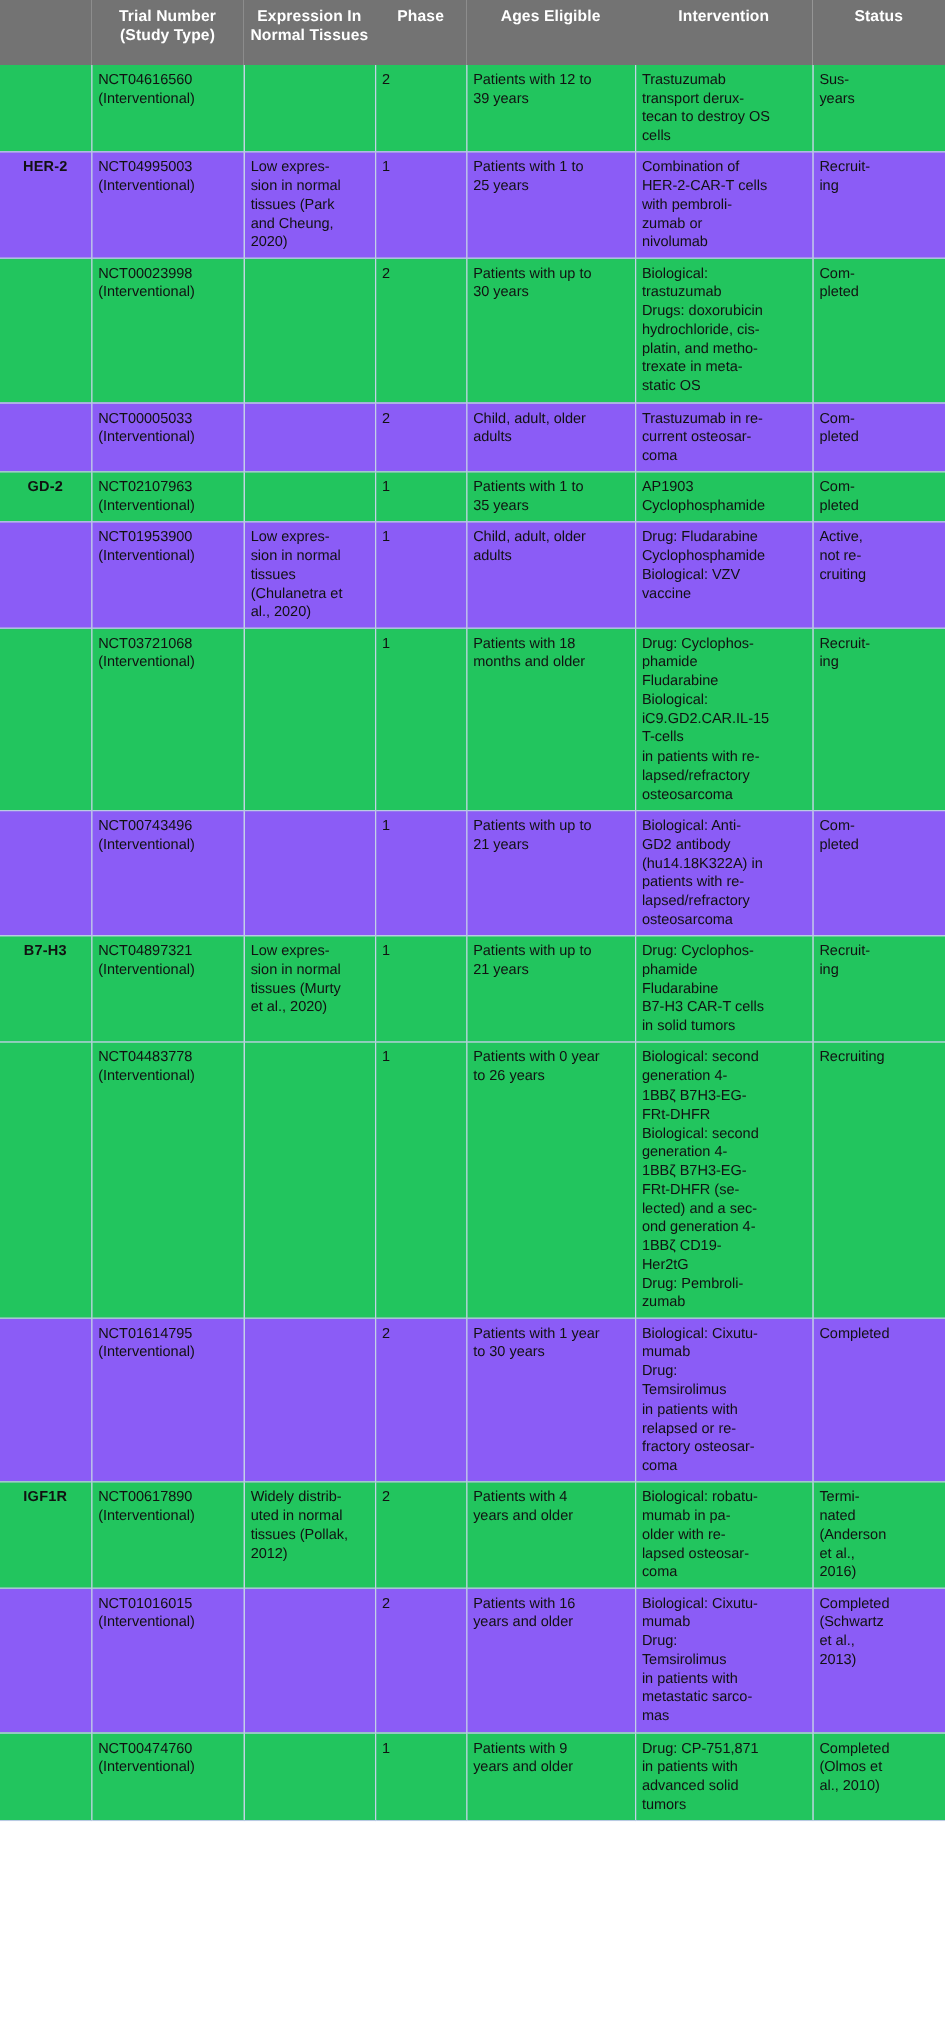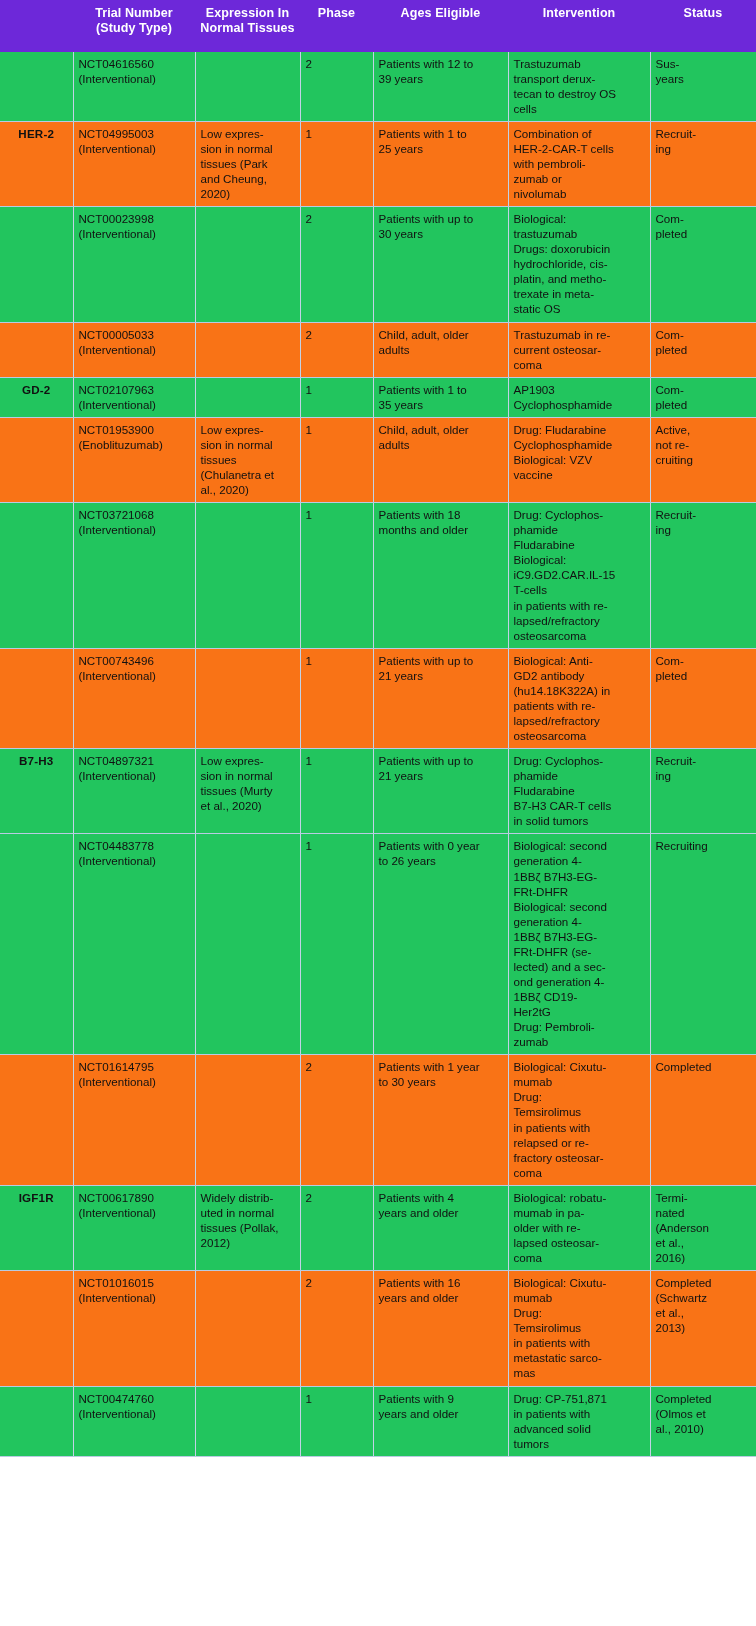--- a/index.html
+++ b/index.html
@@ -26,7 +26,7 @@
   #trial-table col.c-status   { width: 106px; }
 
   #trial-table thead th {
-    background: #6d28d9;
+    background: #737373;
     color: #ffffff;
     font-size: 12.5px;
     font-weight: bold;

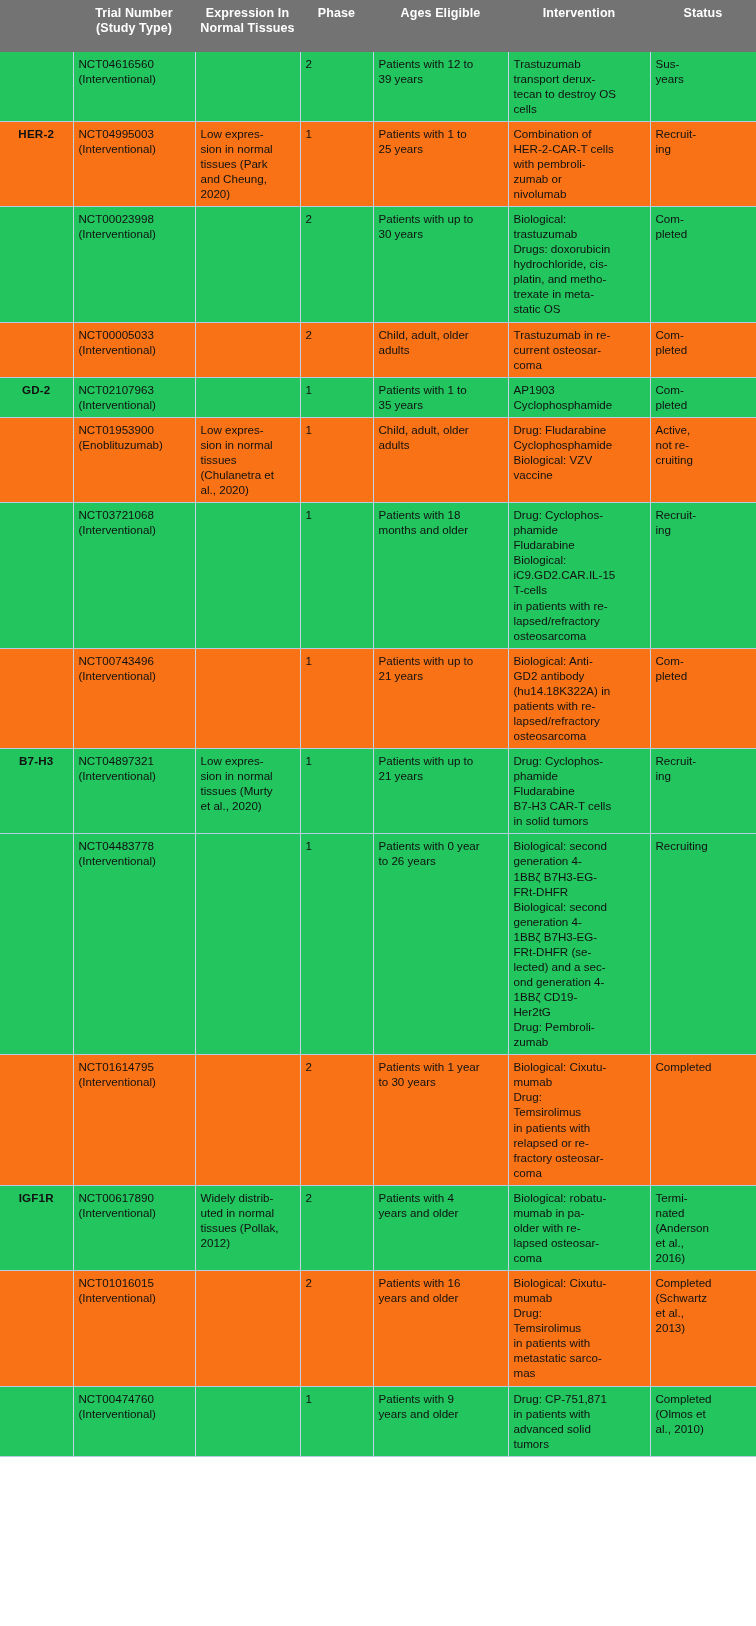--- a/index.html
+++ b/index.html
@@ -53,7 +53,7 @@
   }
   #trial-table tbody td:last-child { border-right: none; }
   #trial-table tbody tr.shaded td { background: #22c55e; }
-  #trial-table tbody tr.plain  td { background: #f97316; }
+  #trial-table tbody tr.plain  td { background: #8b5cf6; }
 
   td.target-cell {
     font-weight: bold;

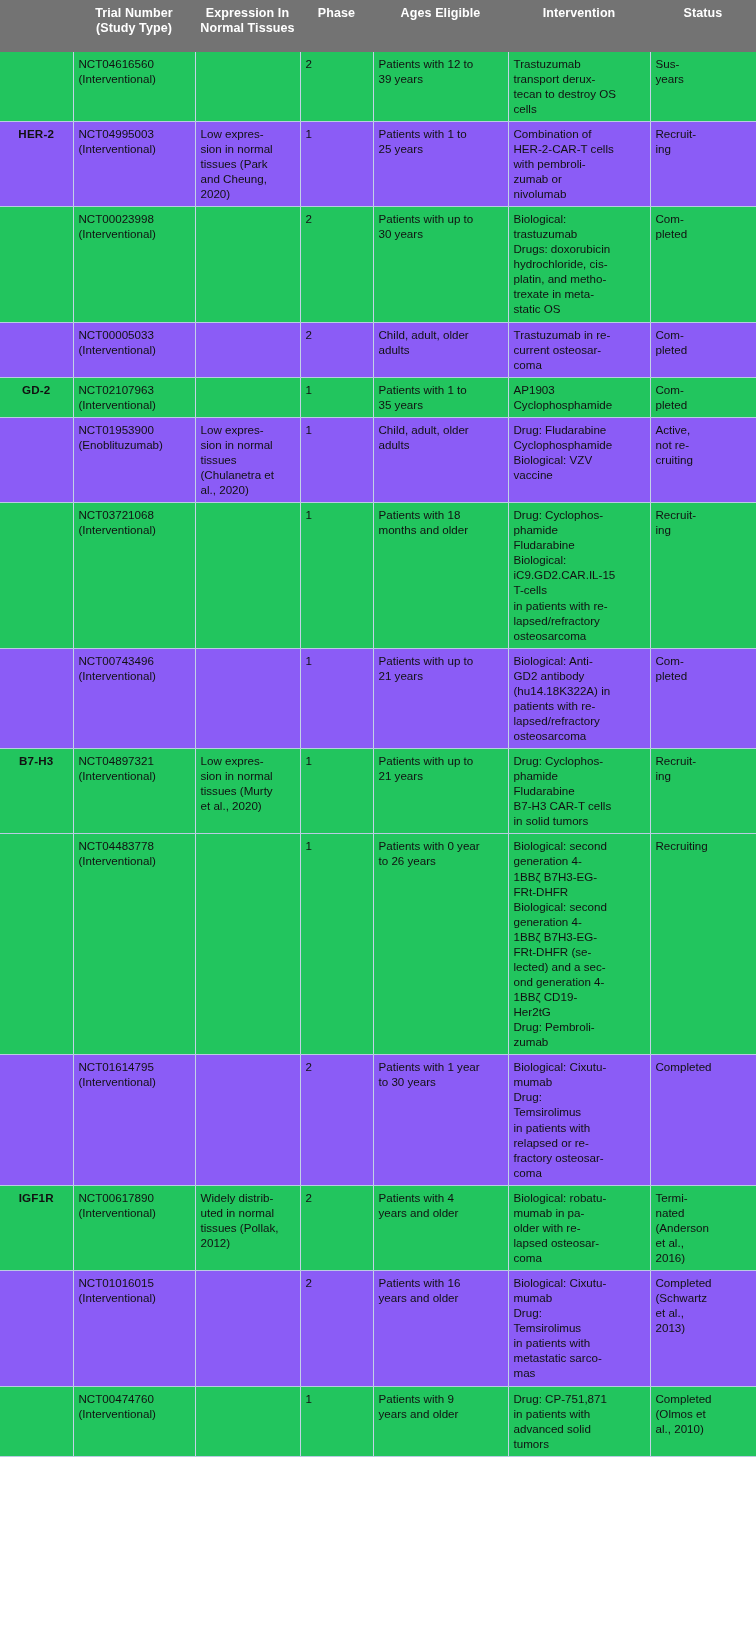--- a/index.html
+++ b/index.html
@@ -176,7 +176,7 @@
       <tr class="plain">
         <td class="target-cell"></td>
         <td>NCT01953900
-(Enoblituzumab)</td>
+(Interventional)</td>
         <td>Low expres-
 sion in normal
 tissues

